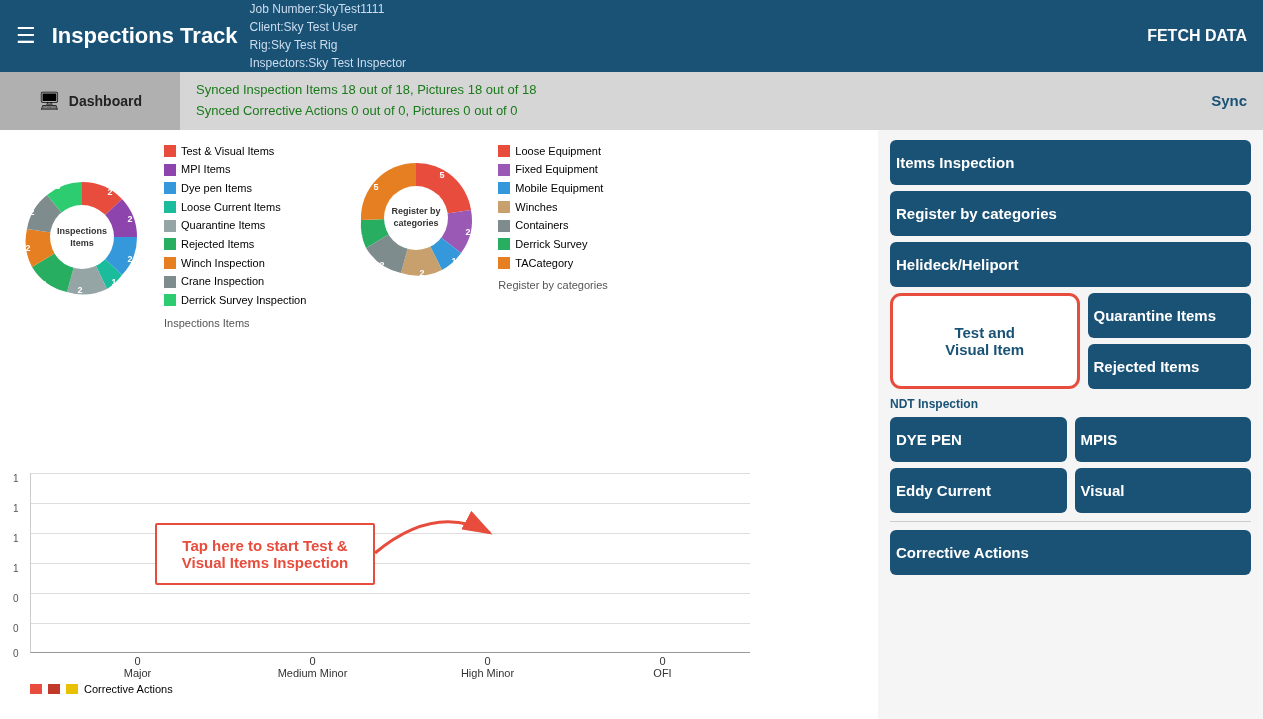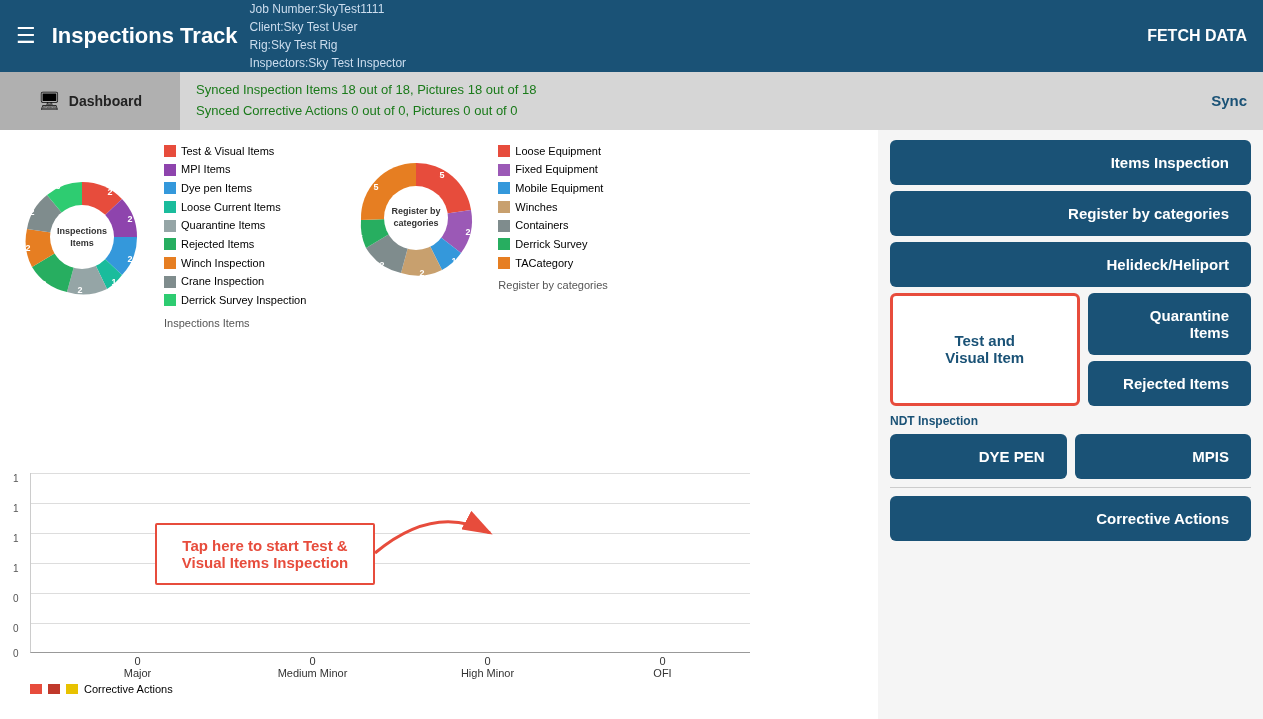--- a/index.html
+++ b/index.html
@@ -145,12 +145,12 @@
       color: white;
       border: none;
       border-radius: 6px;
-      padding: 14px 22px;
+      padding: 14px 6px;
       font-size: 15px;
       font-weight: bold;
       cursor: pointer;
       width: 100%;
-      text-align: right;
+      text-align: left;
     }
 
     .btn-teal-selected {

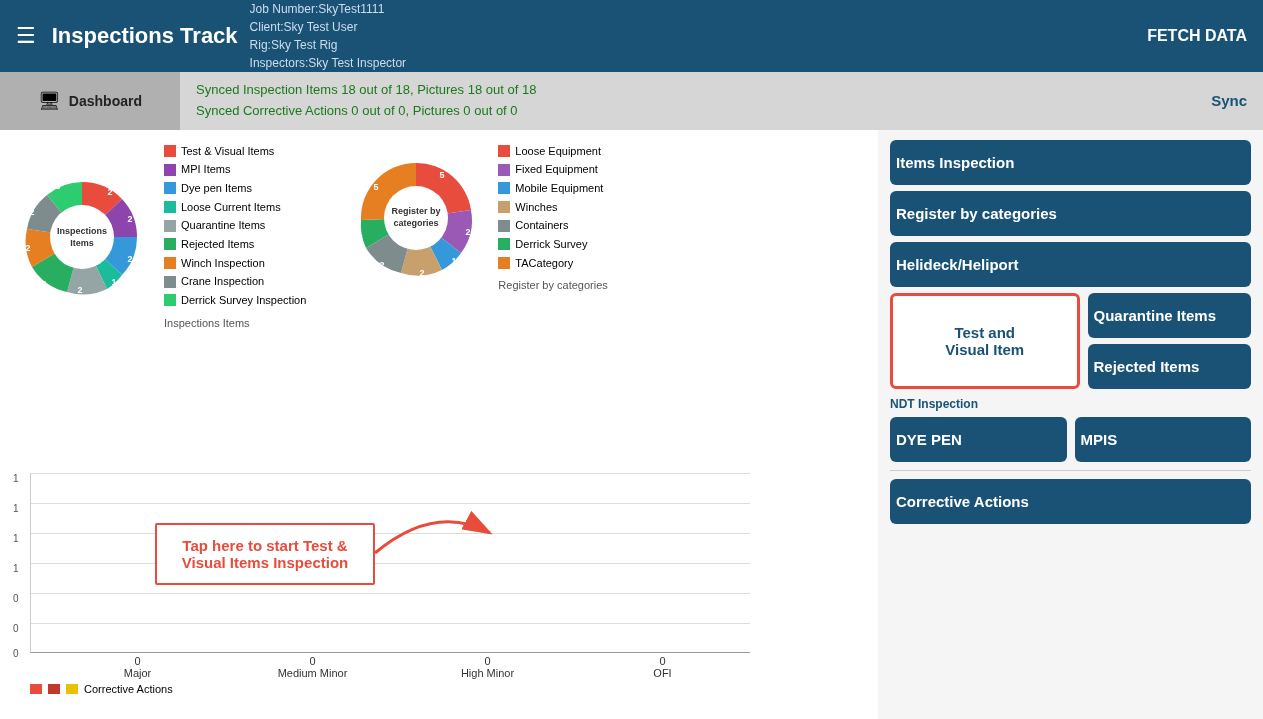--- a/index.html
+++ b/index.html
@@ -157,7 +157,7 @@
       background: white;
       color: #1a5276;
       border: 3px solid #e74c3c;
-      border-radius: 6px;
+      border-radius: 11px;
       padding: 14px 10px;
       font-size: 15px;
       font-weight: bold;

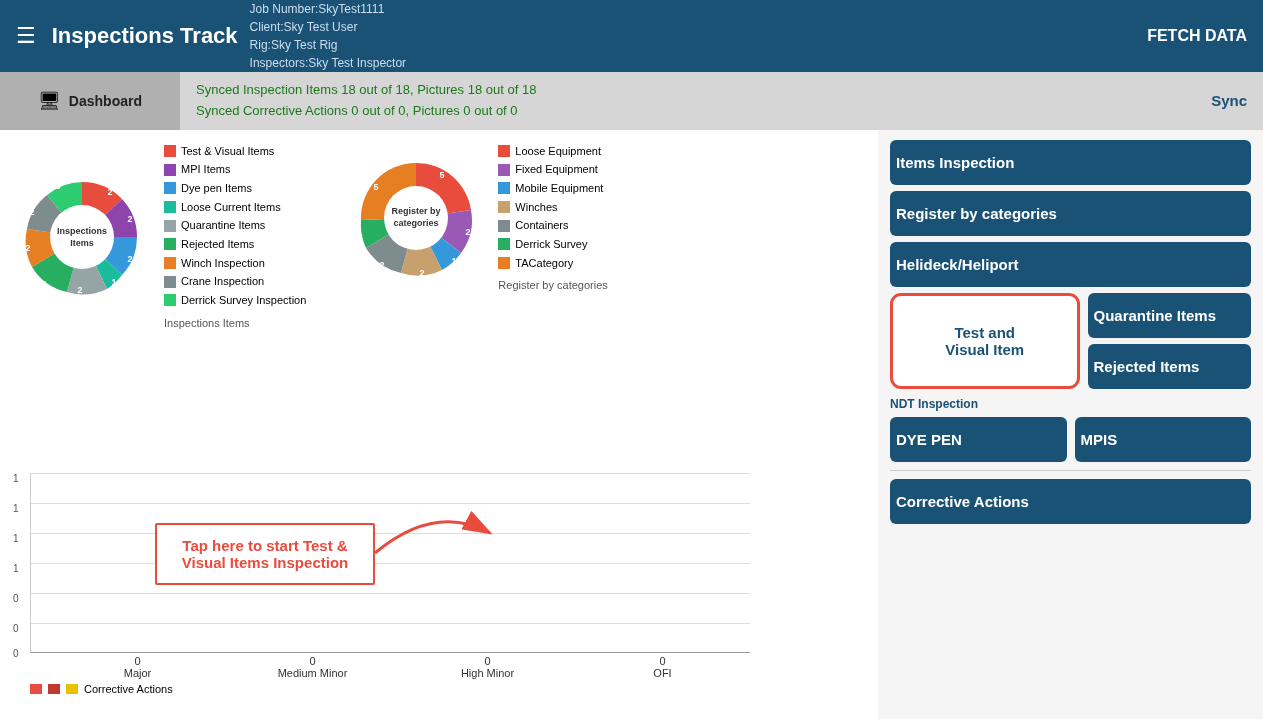--- a/index.html
+++ b/index.html
@@ -454,6 +454,10 @@
       <button class="btn-teal">MPIS</button>
     </div>
 
+    <div class="btn-row">
+      <button class="btn-teal">Eddy Current</button>
+      <button class="btn-teal">Visual</button>
+    </div>
 
     <div class="divider"></div>
 

